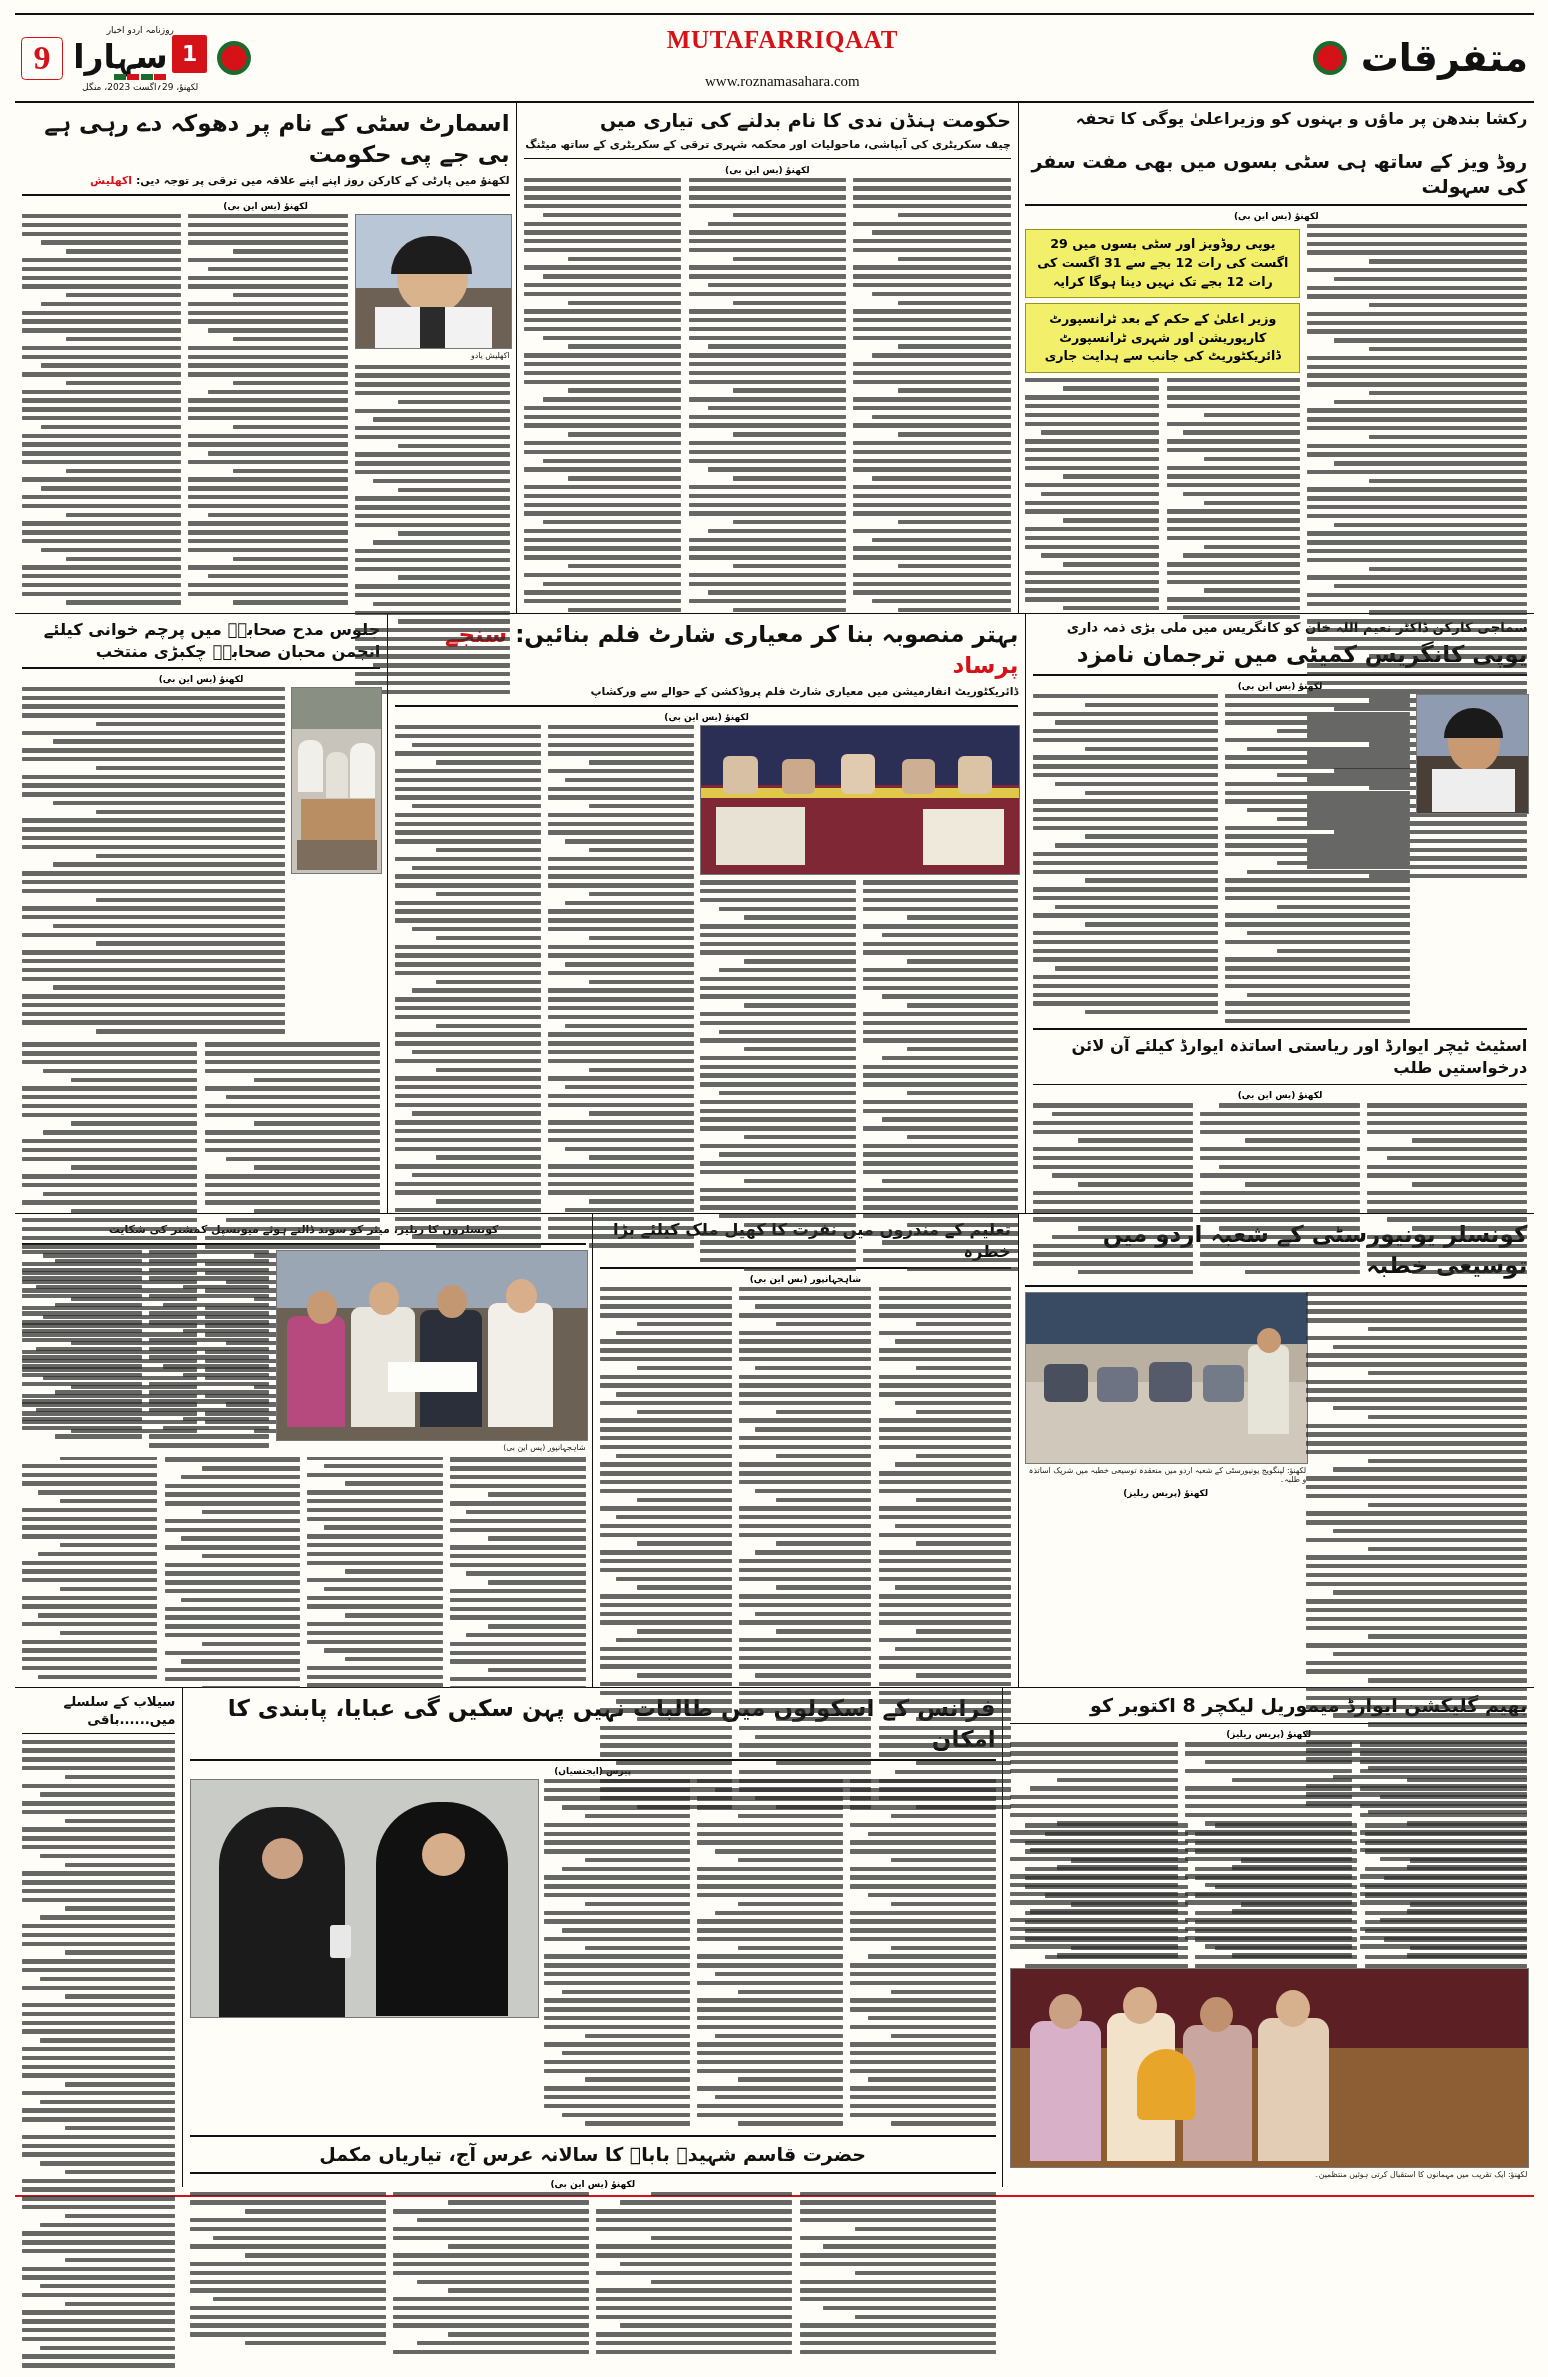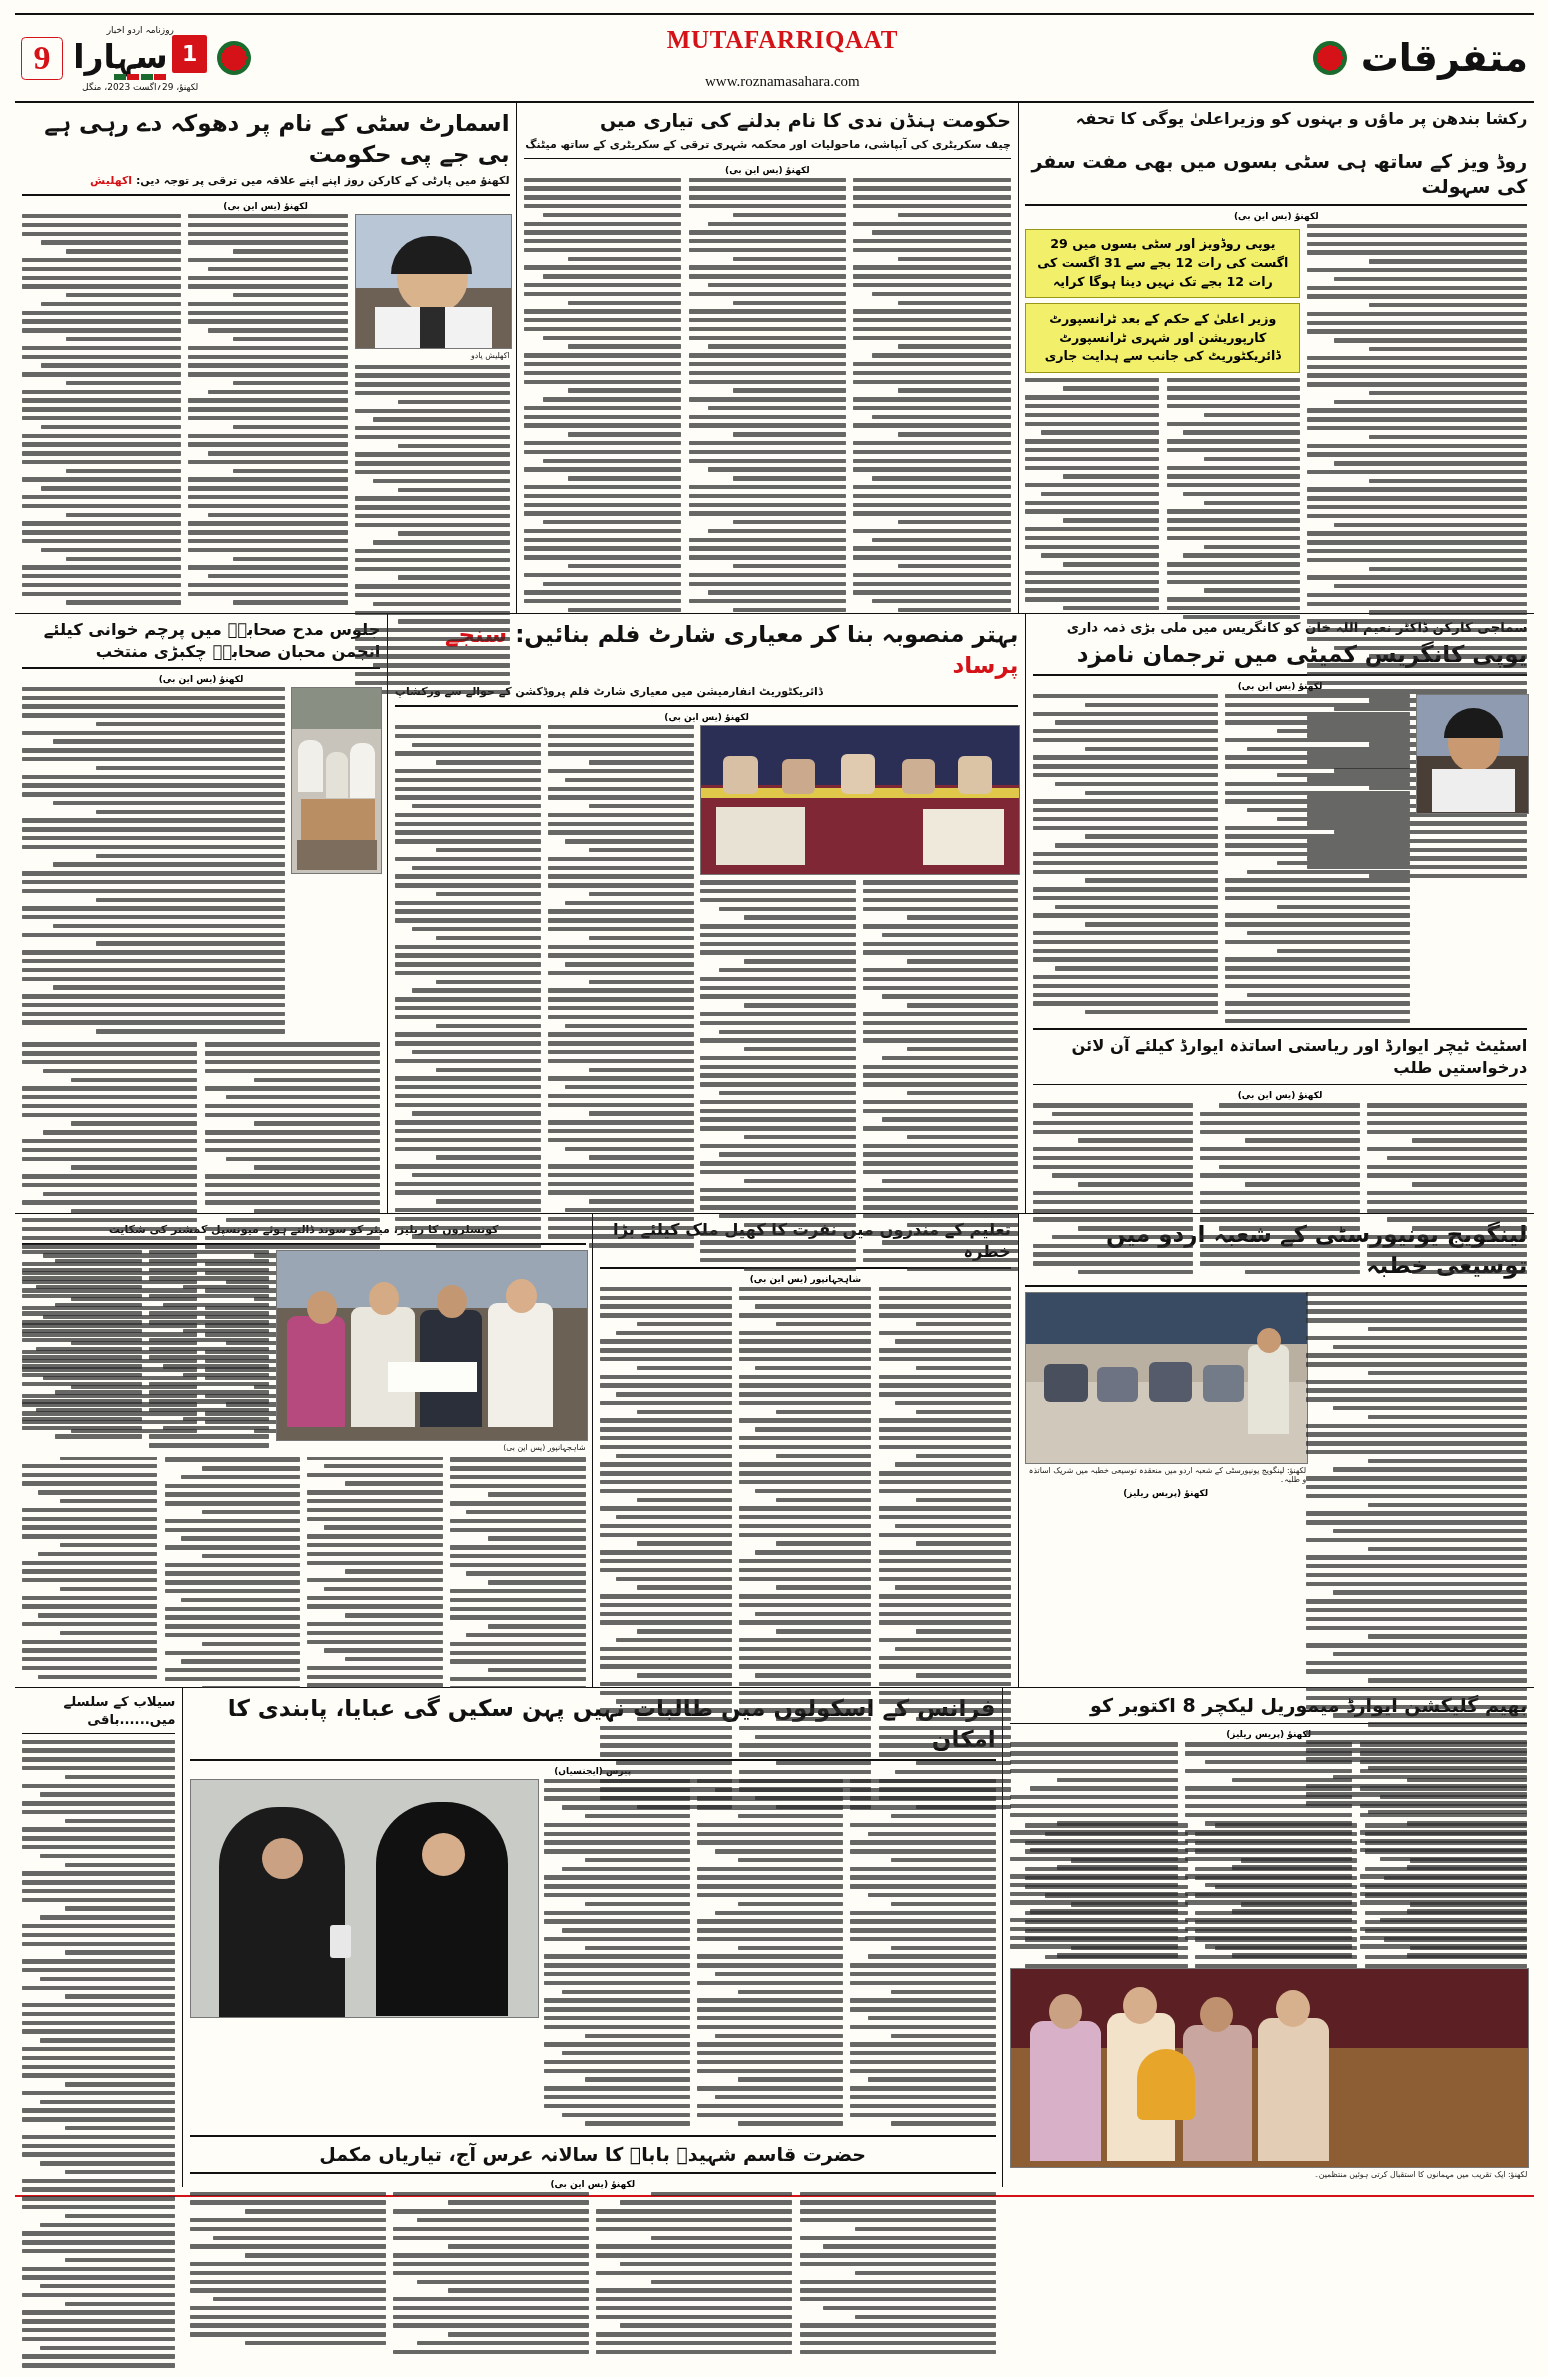--- a/index.html
+++ b/index.html
@@ -728,7 +728,7 @@
         <span>بہتر منصوبہ بنا کر معیاری شارٹ فلم بنائیں:</span>
         <span class="red">سنجے پرساد</span>
       </div>
-      <div class="sub" style="text-align:left">ڈائریکٹوریٹ انفارمیشن میں معیاری شارٹ فلم پروڈکشن کے حوالے سے ورکشاپ</div>
+      <div class="sub" style="text-align:right">ڈائریکٹوریٹ انفارمیشن میں معیاری شارٹ فلم پروڈکشن کے حوالے سے ورکشاپ</div>
       <div class="hdr-underline"></div>
       <div class="byline">لکھنؤ (یس این بی)</div>
       <div style="display:flex;gap:6.7px;">

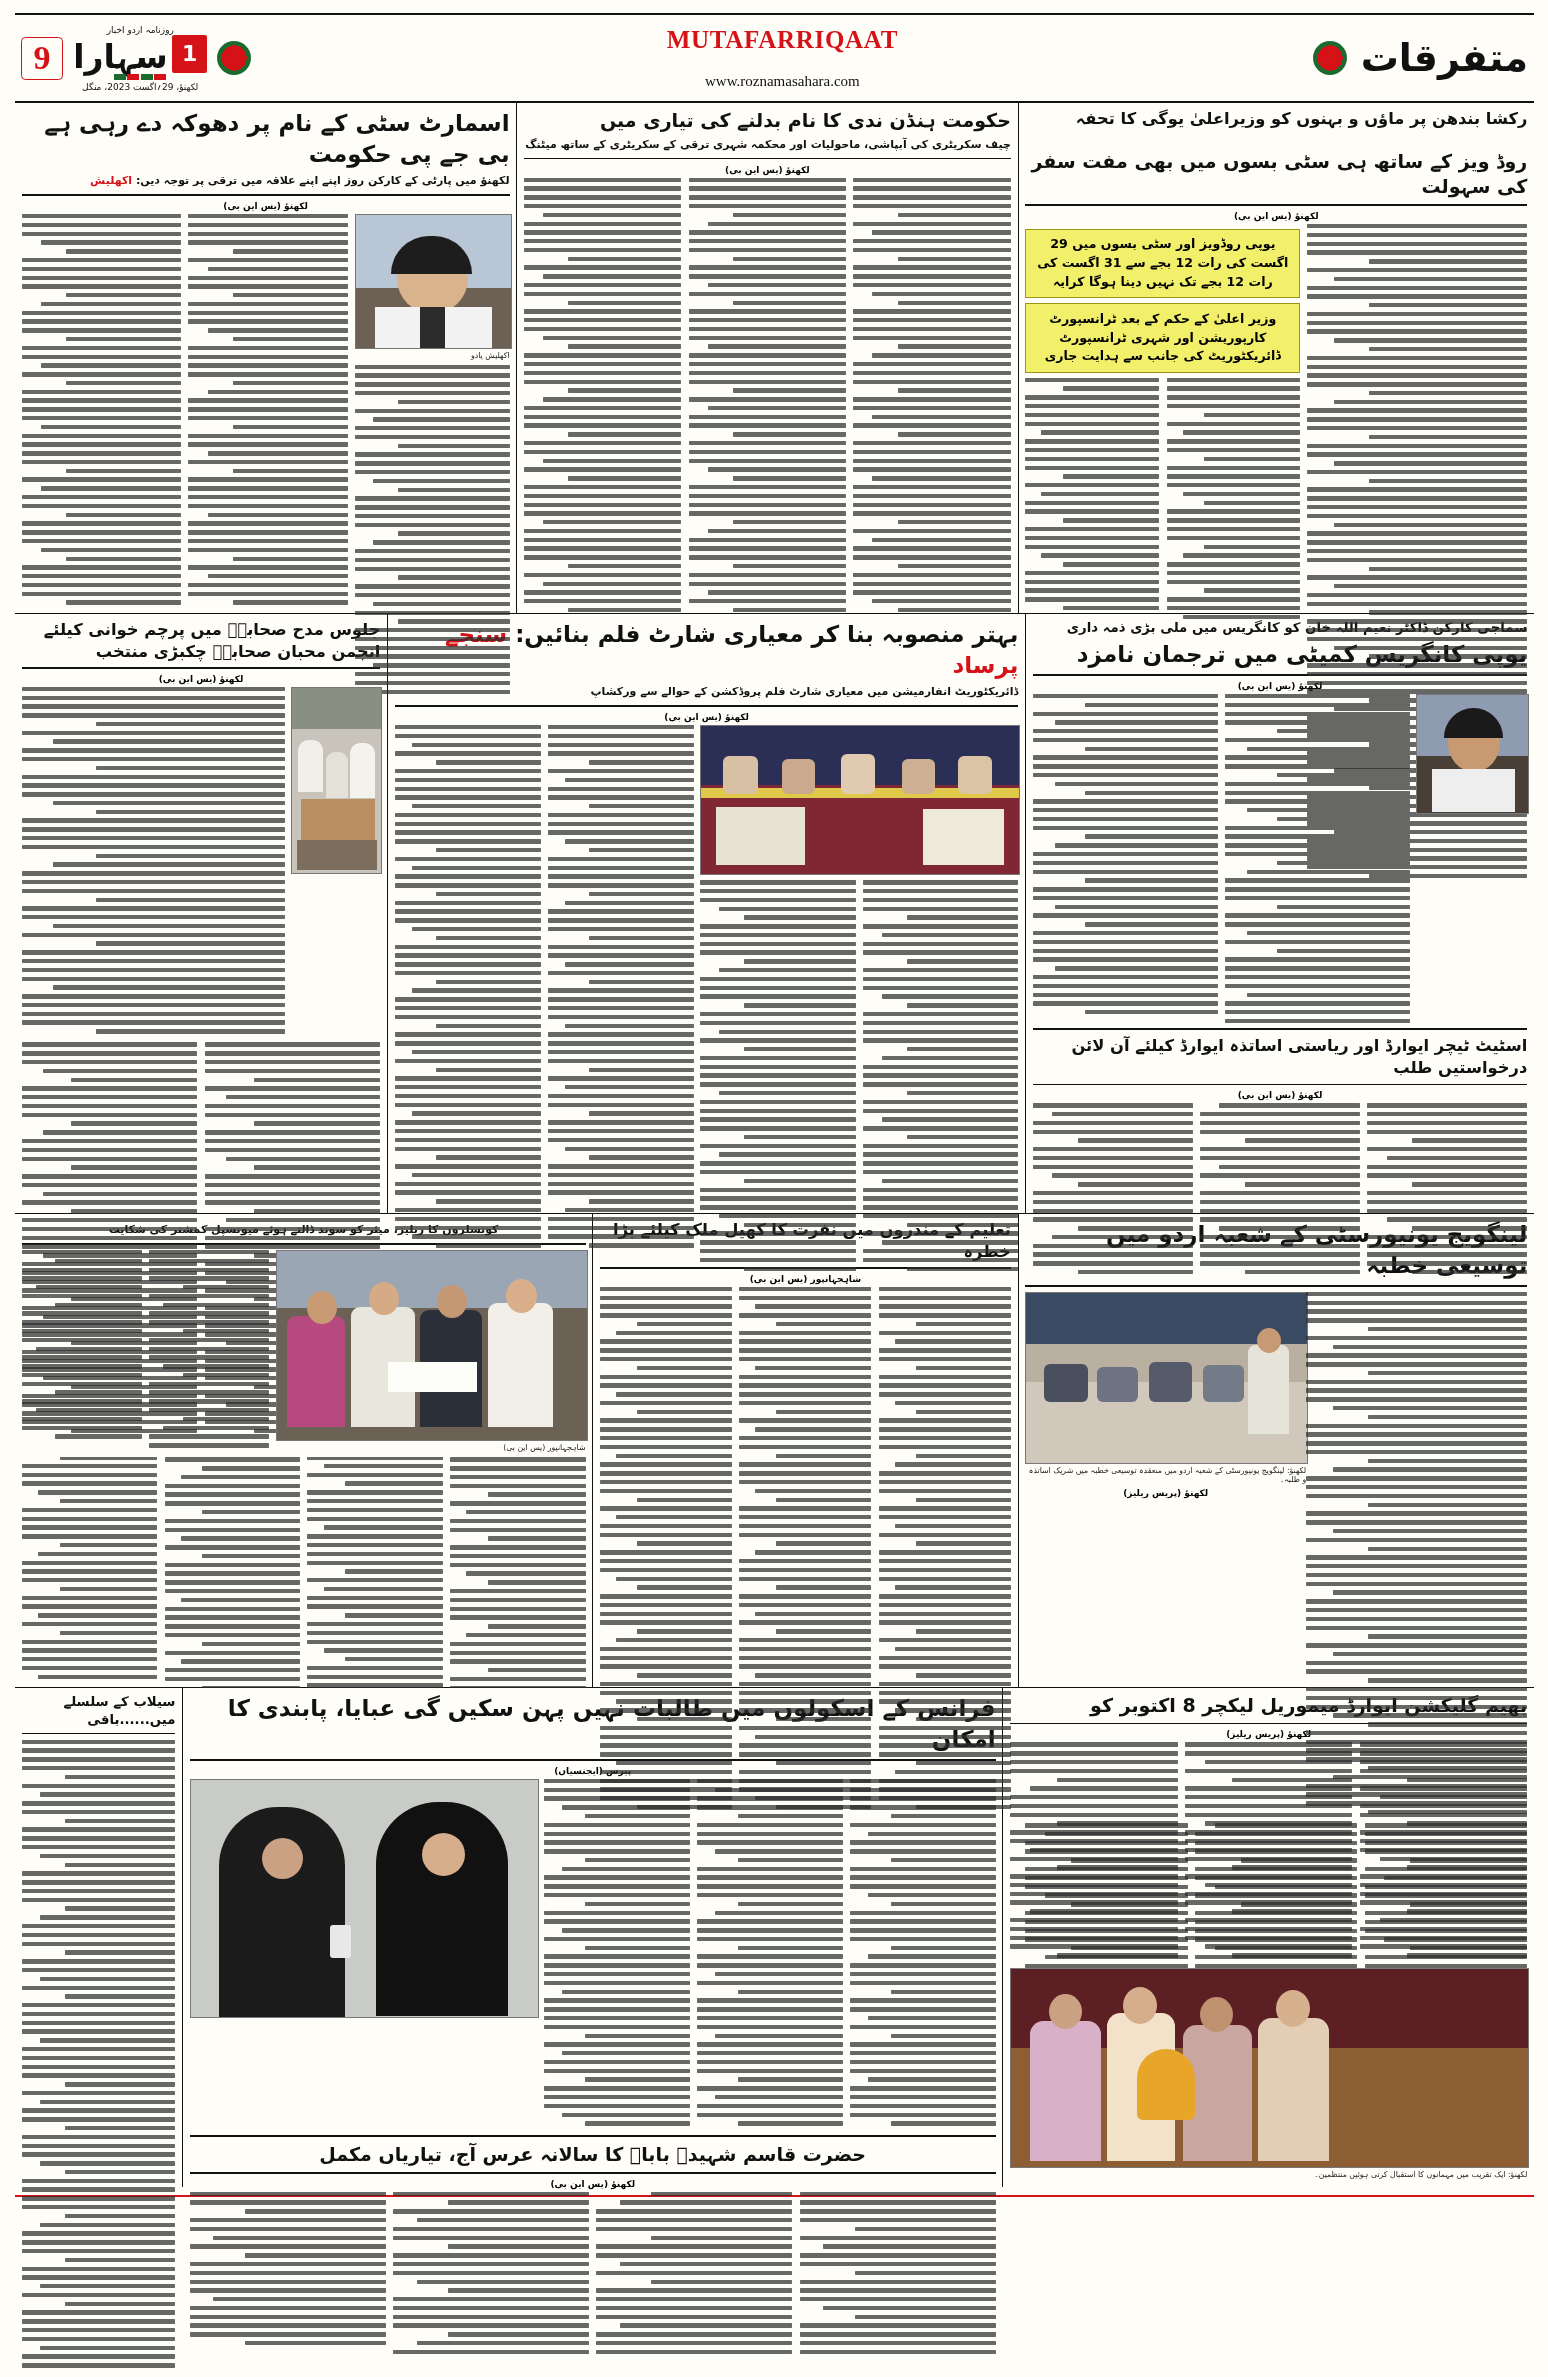--- a/index.html
+++ b/index.html
@@ -1493,7 +1493,7 @@
     </div>
 
     <div class="col" style="width:34%">
-      <div class="hl xl">لینگویج یونیورسٹی کے شعبہ اردو میں توسیعی خطبہ</div>
+      <div class="hl xl">کونسلر یونیورسٹی کے شعبہ اردو میں توسیعی خطبہ</div>
       <div class="hdr-underline"></div>
       <div style="display:flex;gap:0;">
         <div style="width:281px">

